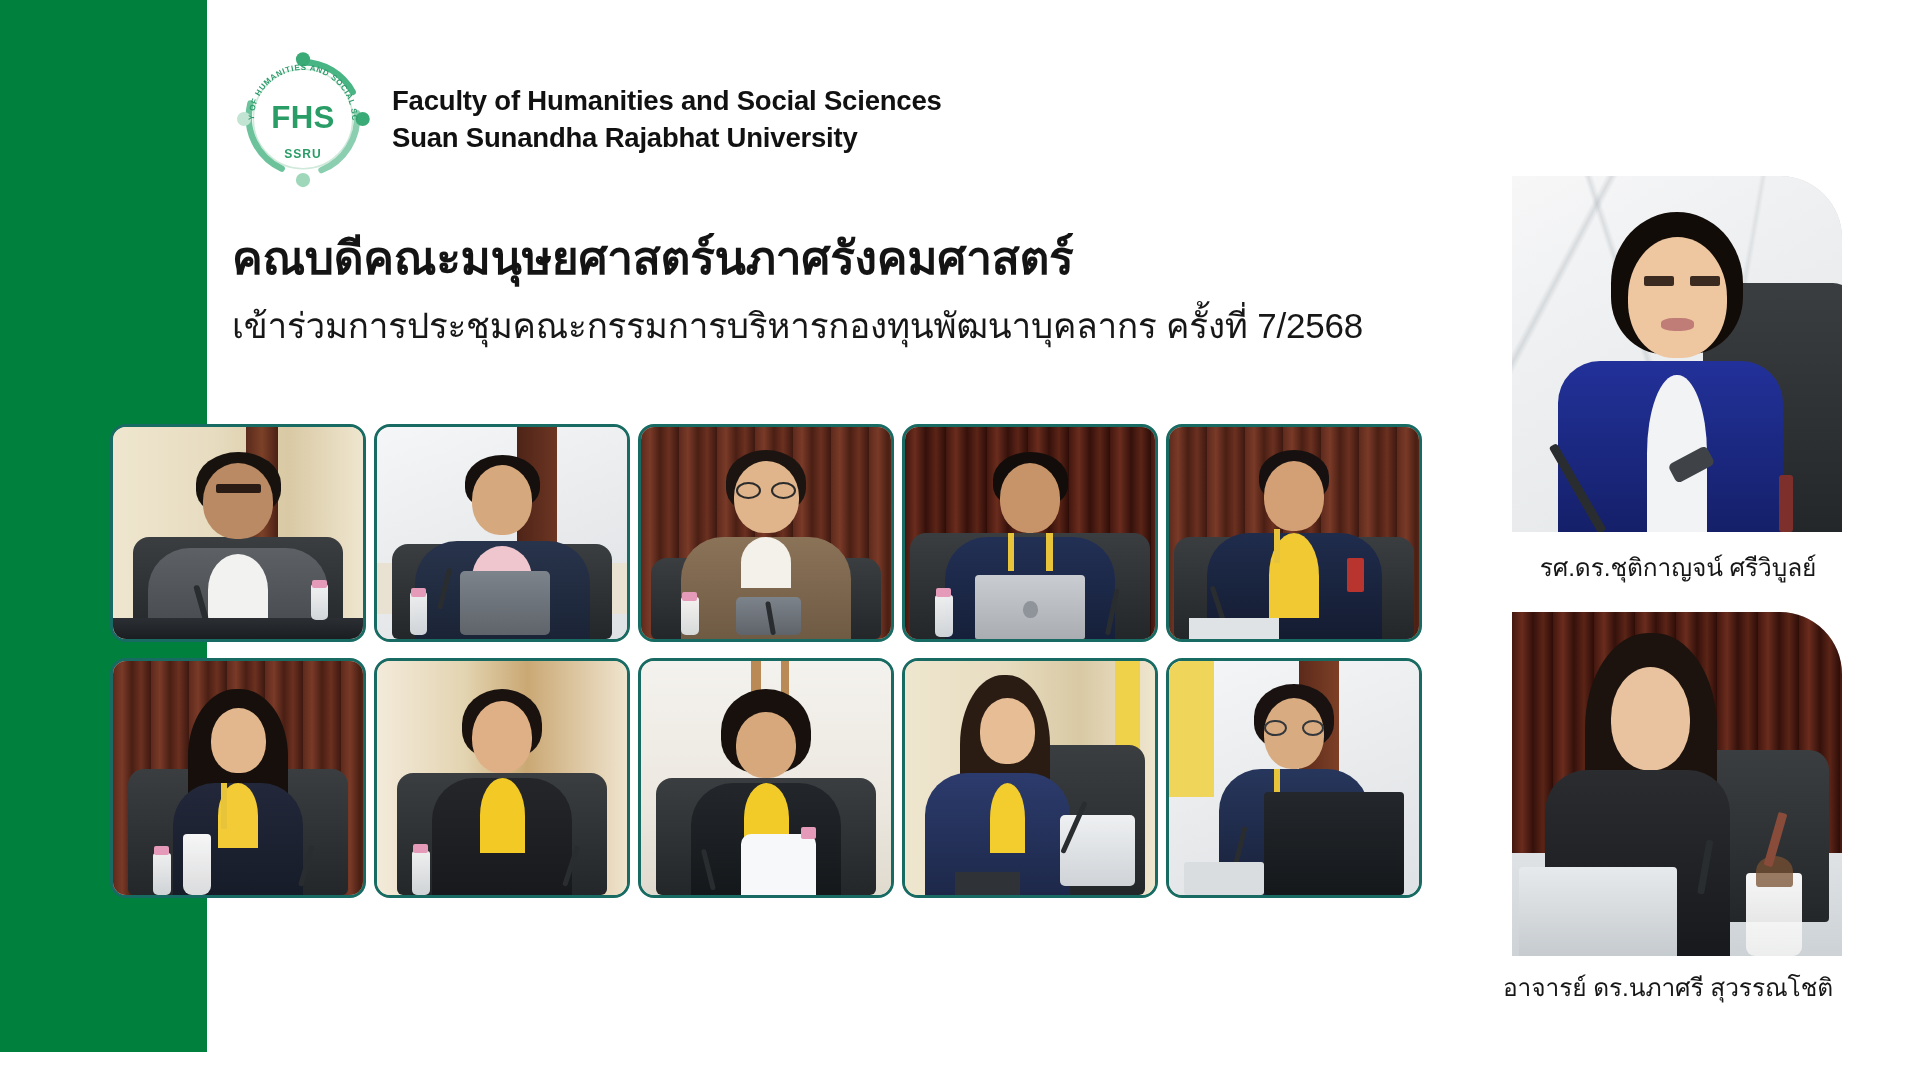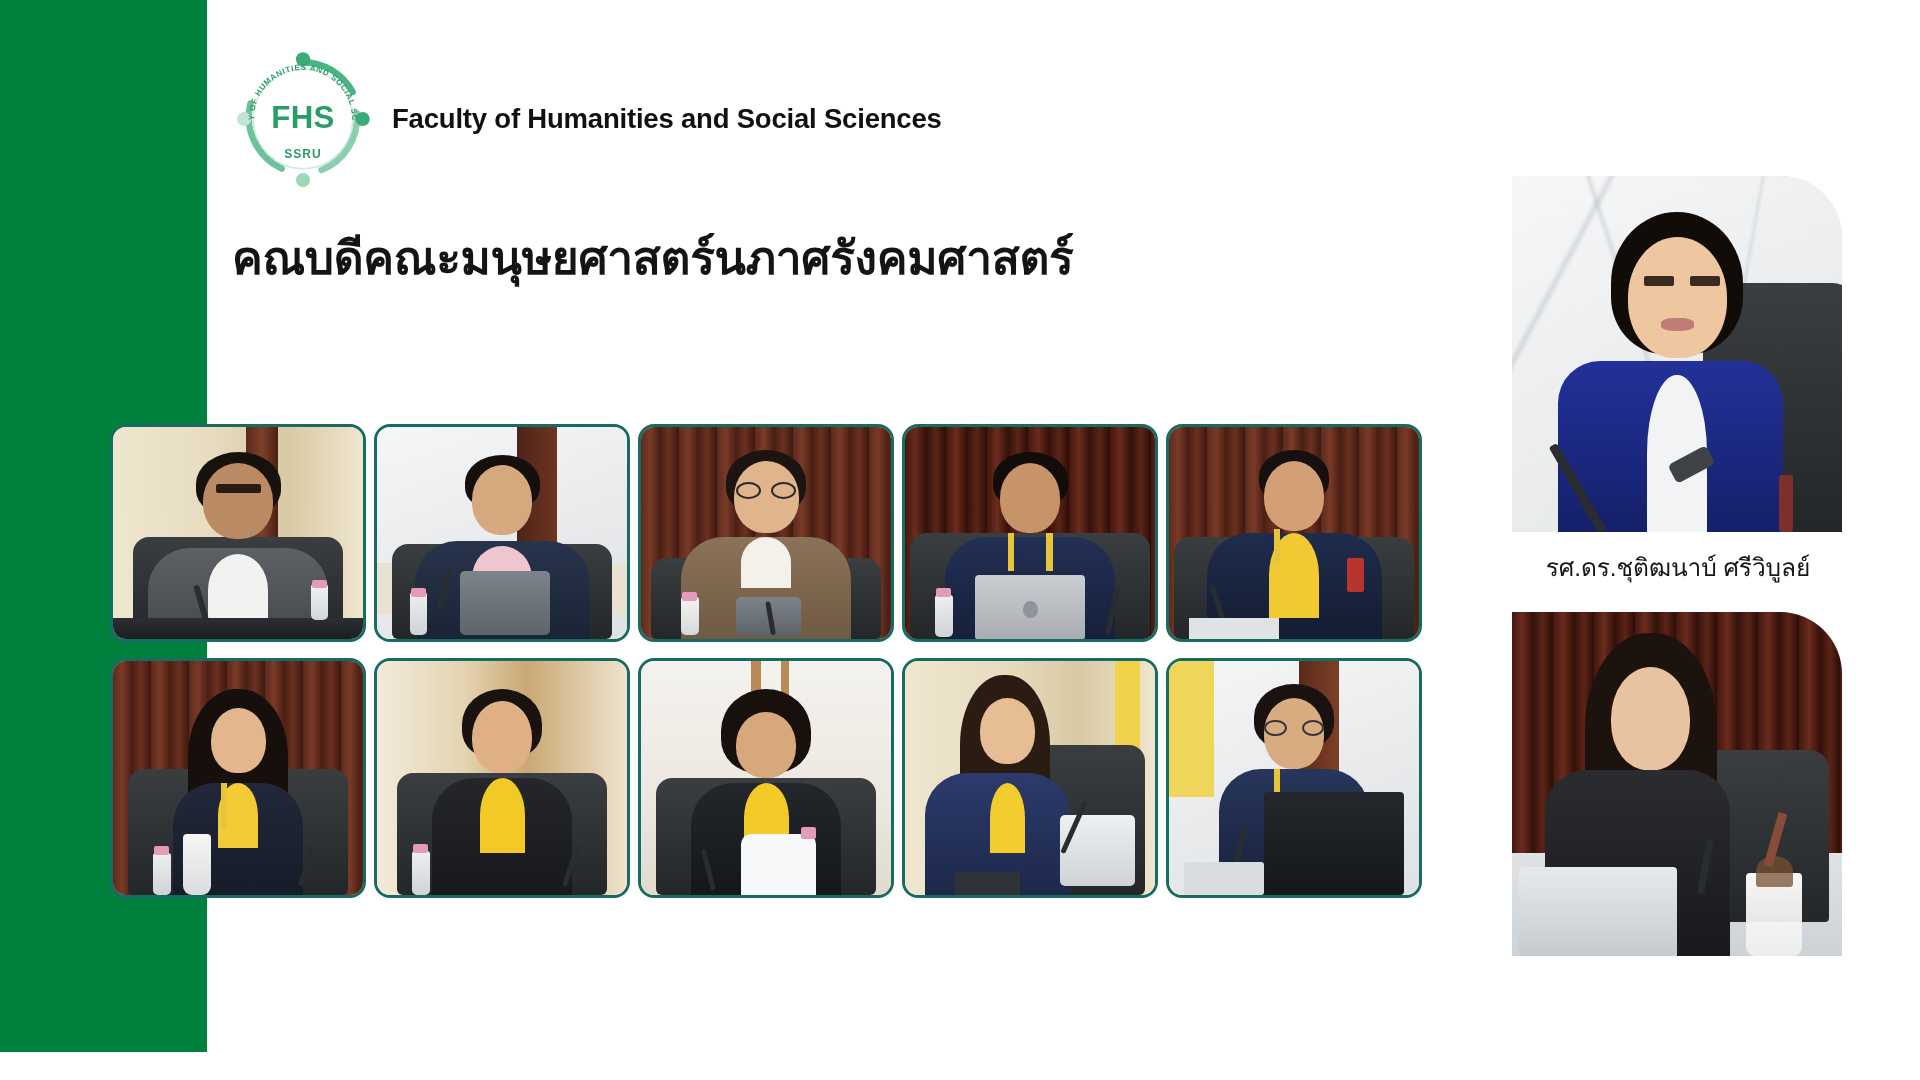--- a/index.html
+++ b/index.html
@@ -264,6 +264,7 @@
 
     <div class="brand-text">
       <div class="brand-line">Faculty of Humanities and Social Sciences</div>
+      <div class="brand-line">Suan Sunandha Rajabhat University</div>
     </div>
   </div>
 

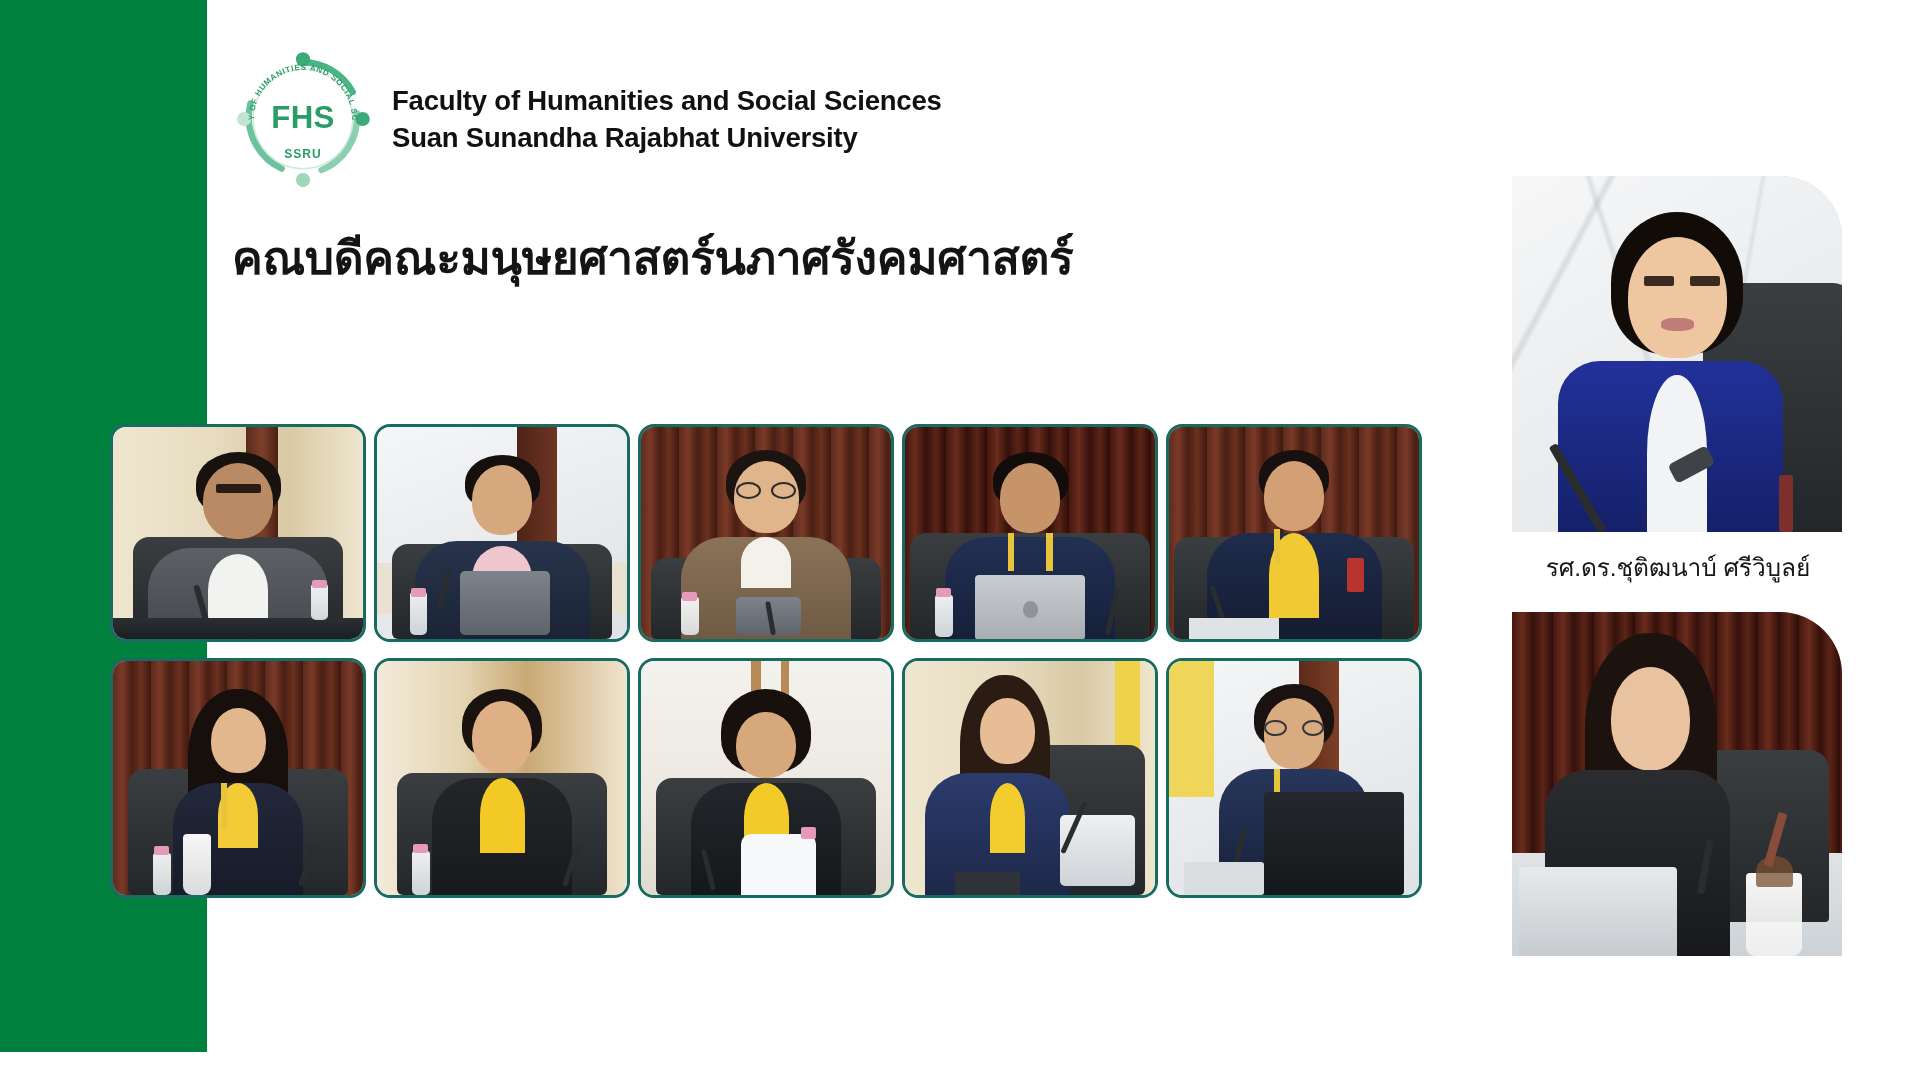--- a/index.html
+++ b/index.html
@@ -269,6 +269,7 @@
   </div>
 
   <div class="headline">คณบดีคณะมนุษยศาสตร์นภาศรังคมศาสตร์</div>
+  <div class="subheadline">เข้าร่วมการประชุมคณะกรรมการบริหารกองทุนพัฒนาบุคลากร ครั้งที่ 7/2568</div>
 
   <div class="photo-grid">
 

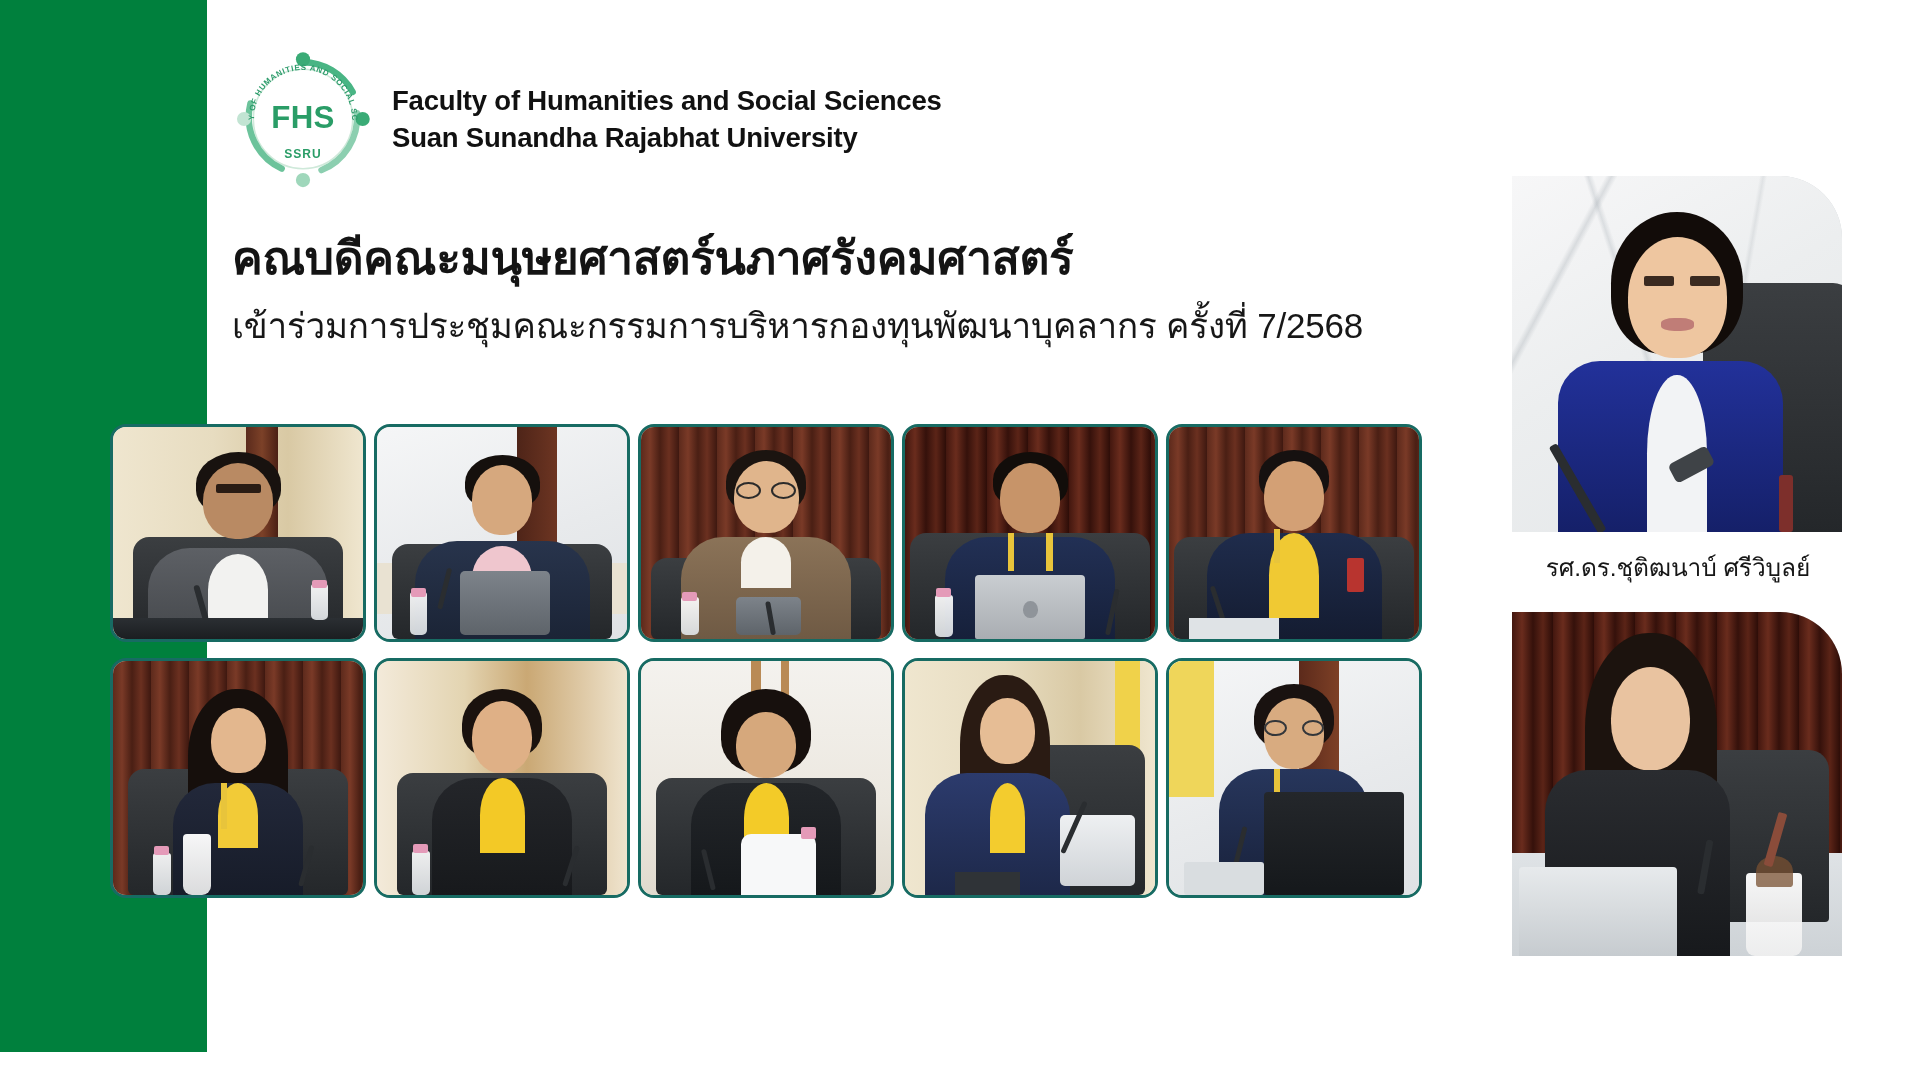--- a/index.html
+++ b/index.html
@@ -451,7 +451,7 @@
       <div style="position:absolute;right:15%;bottom:0;width:4%;height:16%;background:#7d2f2b;border-radius:3px;"></div>
     </div>
   </div>
-  <div class="feature-caption" id="caption-1">รศ.ดร.ชุติฒนาบ์ ศรีวิบูลย์</div>
+  <div class="feature-caption" id="caption-1">รศ.ดร.ชุติกาญจน์ ศรีวิบูลย์</div>
 
   <div class="feature" id="feature-2">
     <div class="scene">

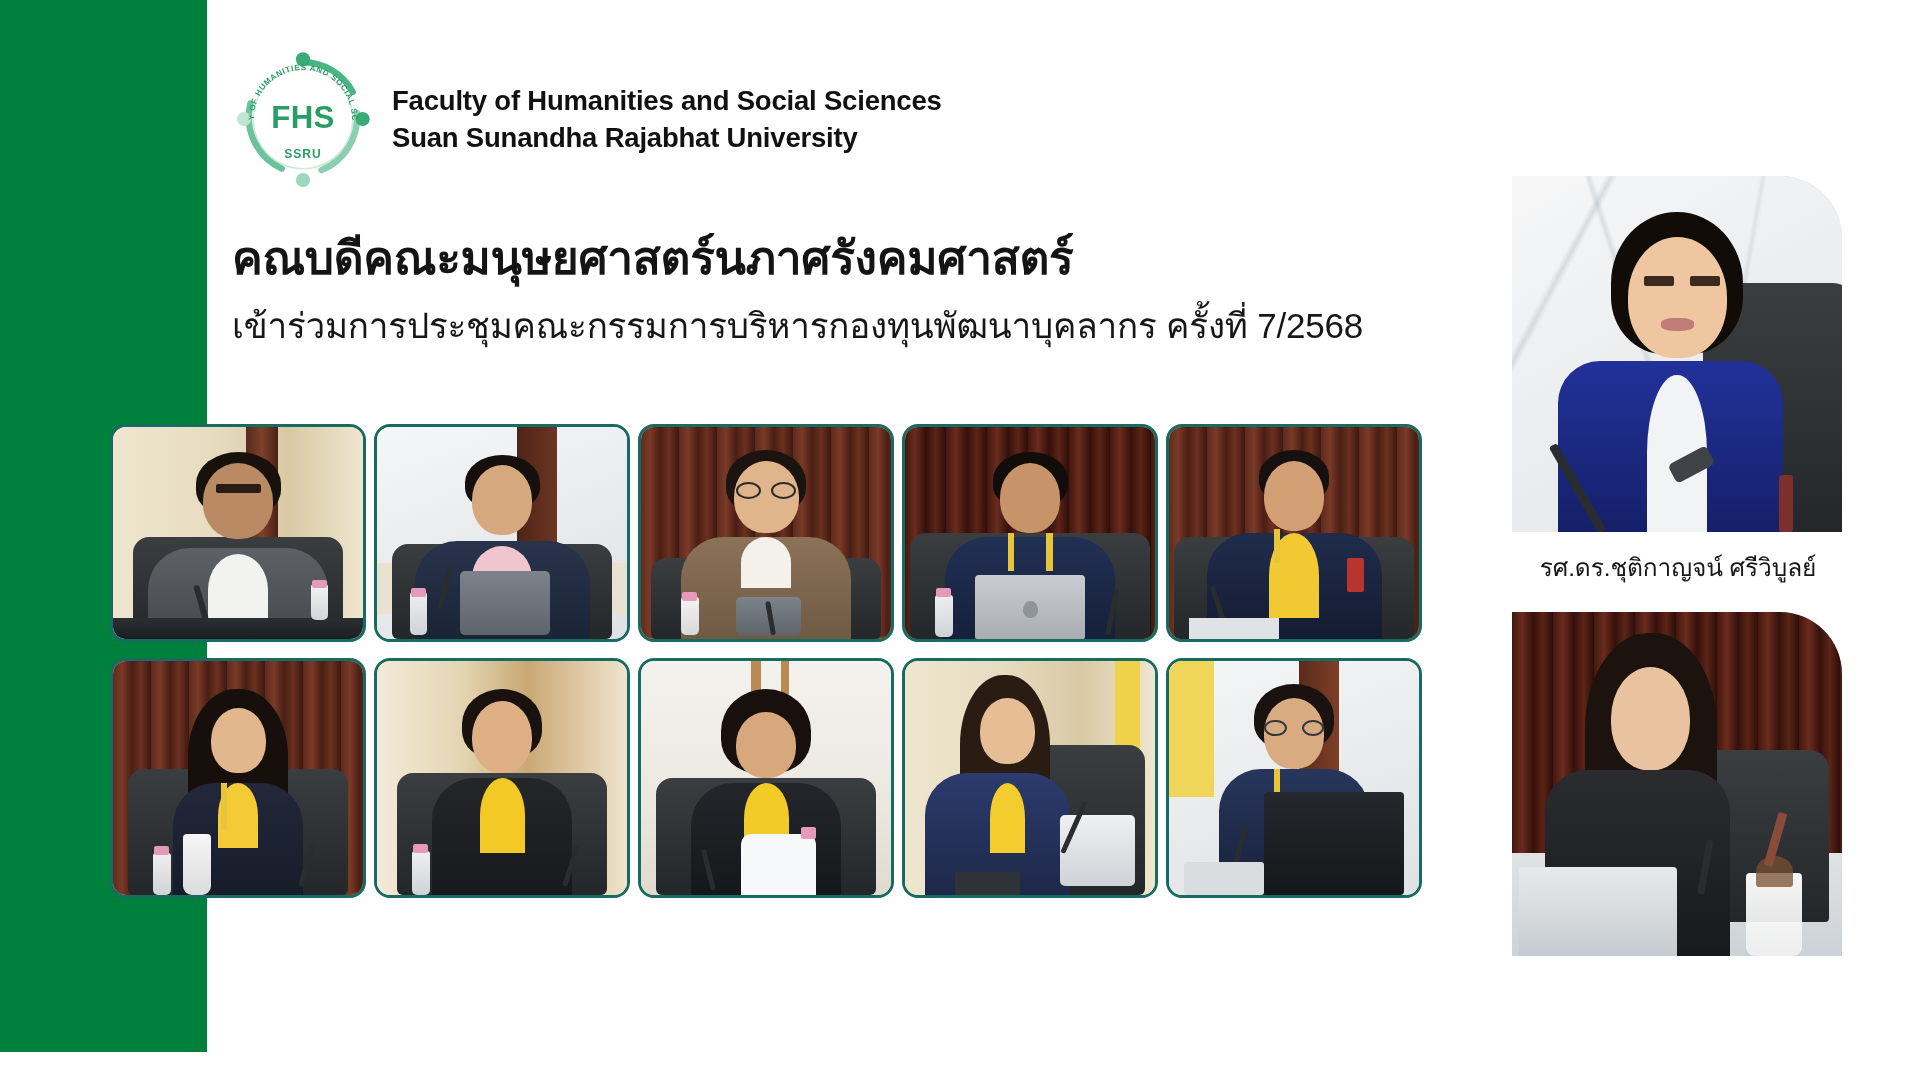--- a/index.html
+++ b/index.html
@@ -468,6 +468,7 @@
       <div class="mic" style="left:56%;bottom:18%;width:2.2%;height:16%;transform:rotate(10deg);"></div>
     </div>
   </div>
+  <div class="feature-caption" id="caption-2">อาจารย์ ดร.นภาศรี สุวรรณโชติ</div>
 
 </div>
 

